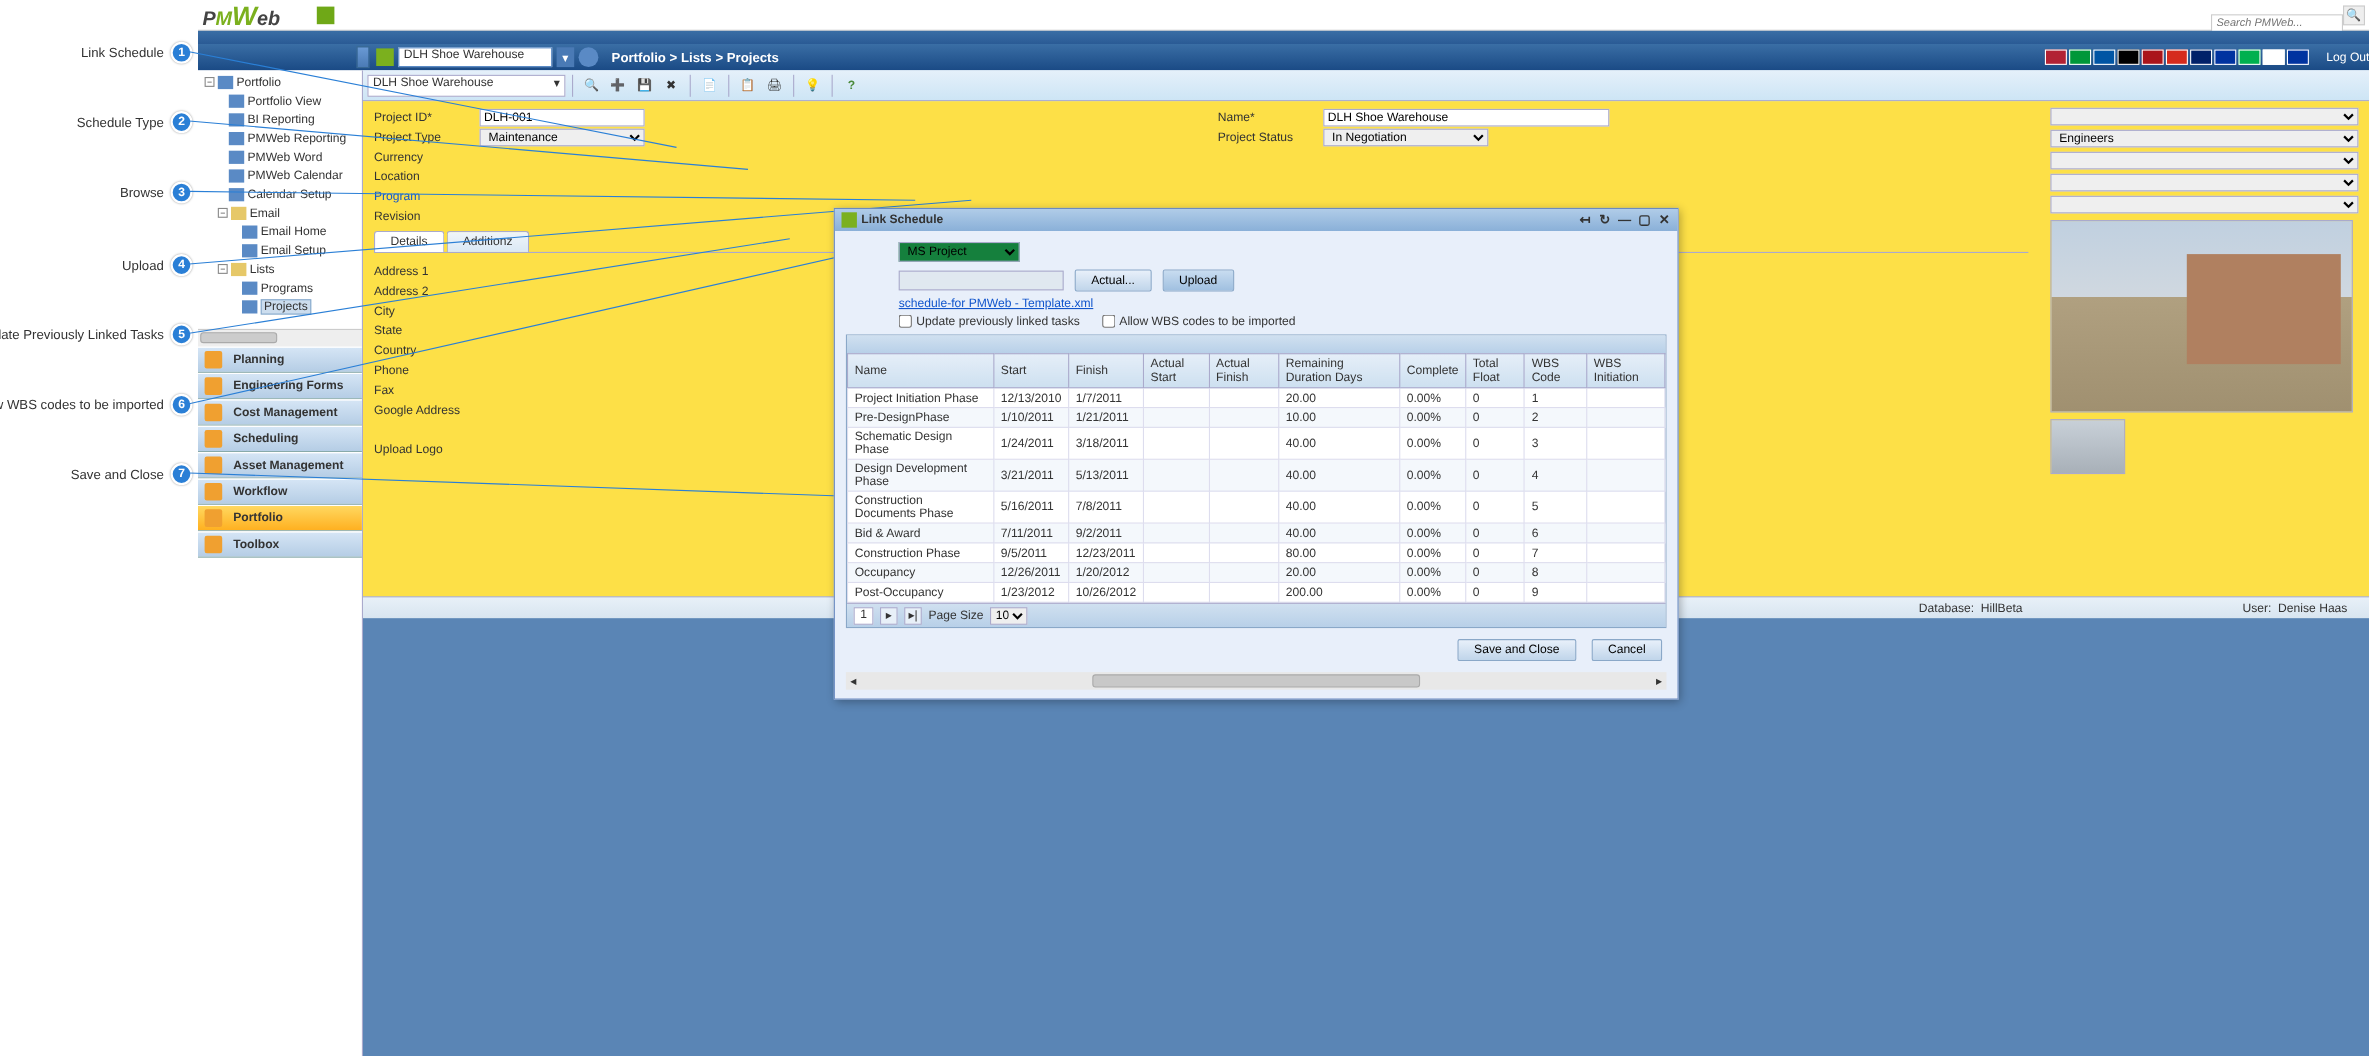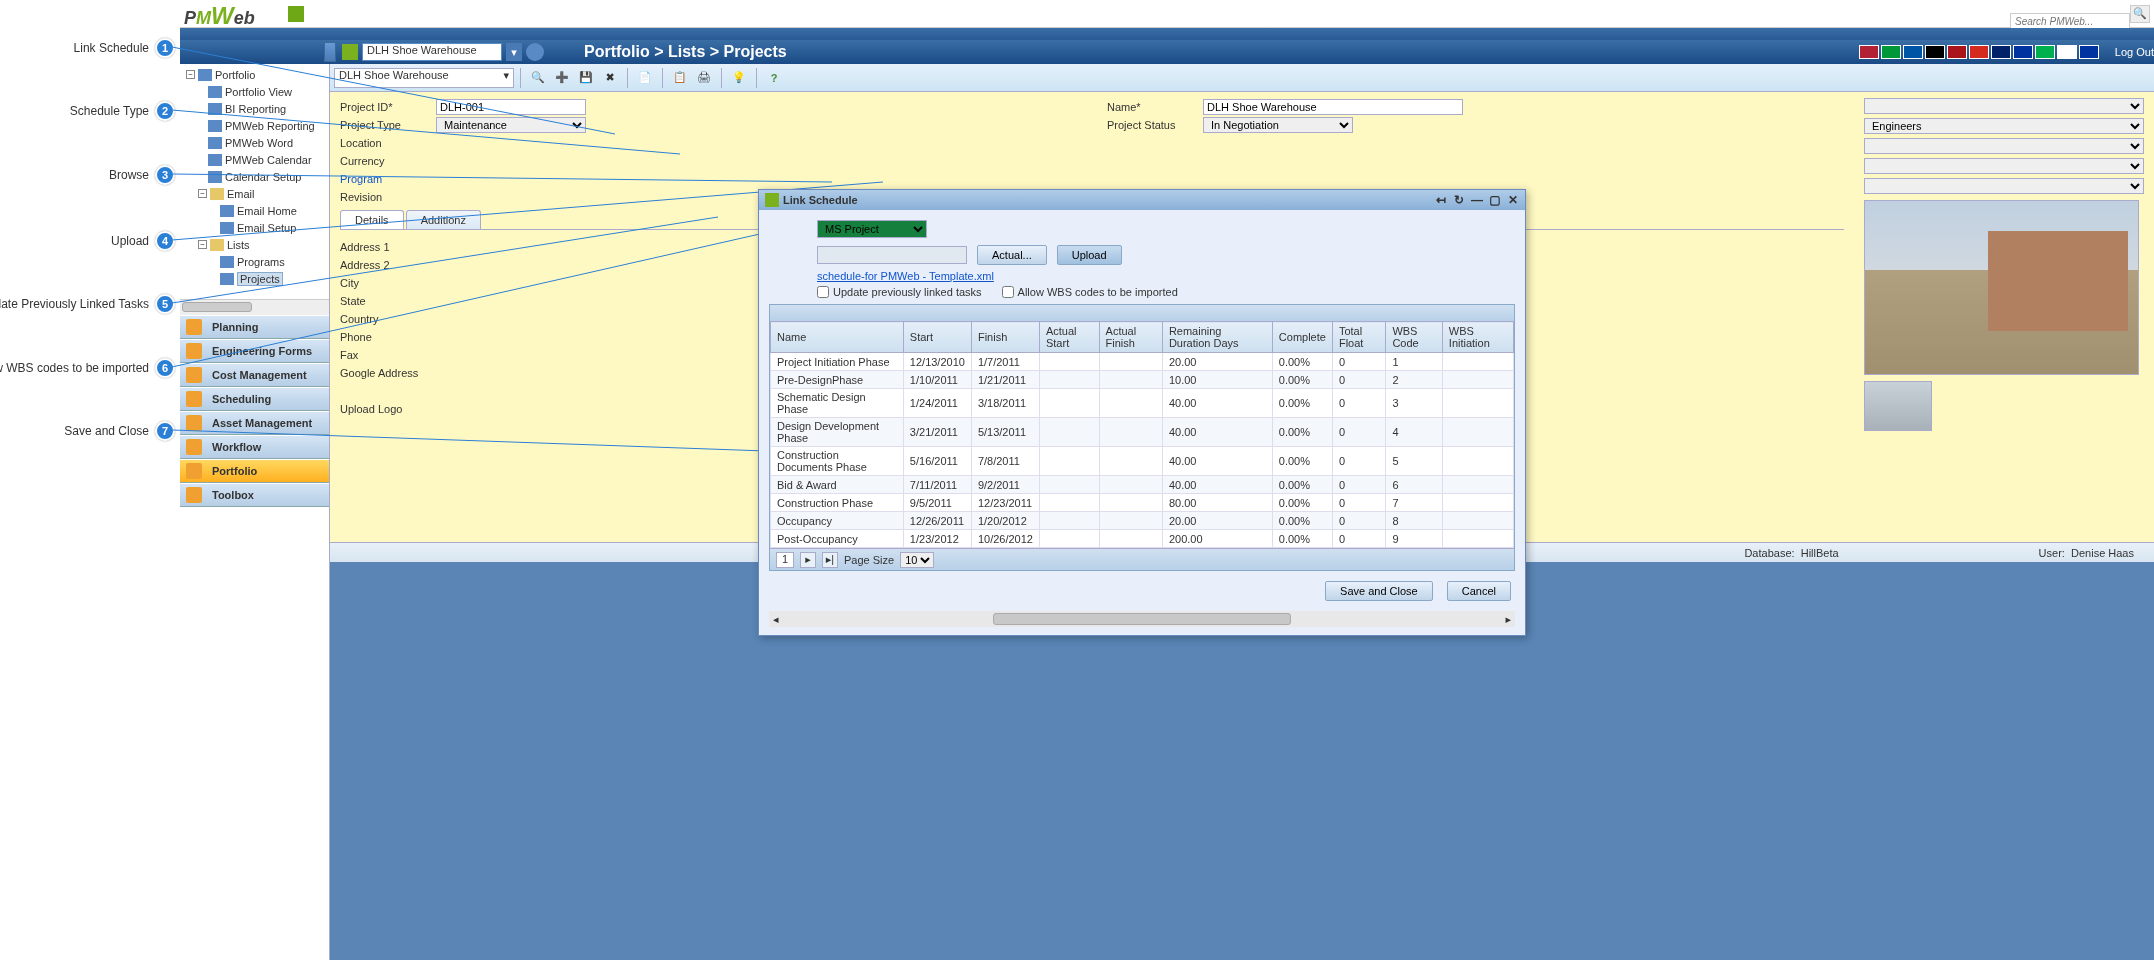--- a/index.html
+++ b/index.html
@@ -32,7 +32,7 @@
 .expand-btn { width: 12px; height: 20px; background: linear-gradient(#6a9ad5, #4a7ab5); border: 1px solid #3a6a95; }
 .nav-select { height: 18px; border: 1px solid #5a8ac5; background: #fff; color: #333; font-size: 11px; padding: 0 4px; min-width: 140px; }
 .nav-select-arrow { width: 16px; height: 18px; background: #4a7ab5; display: inline-flex; align-items: center; justify-content: center; color: #fff; }
-.breadcrumb { margin-left: 40px; font-weight: bold; font-size: 16px; }
+.breadcrumb { margin-left: 12px; font-weight: bold; font-size: 12px; }
 .flag-row { margin-left: auto; display: flex; gap: 2px; padding-right: 8px; }
 .flag { width: 20px; height: 14px; border: 1px solid #fff; }
 .logout { color: #fff; margin-left: 8px; font-size: 11px; cursor: pointer; }

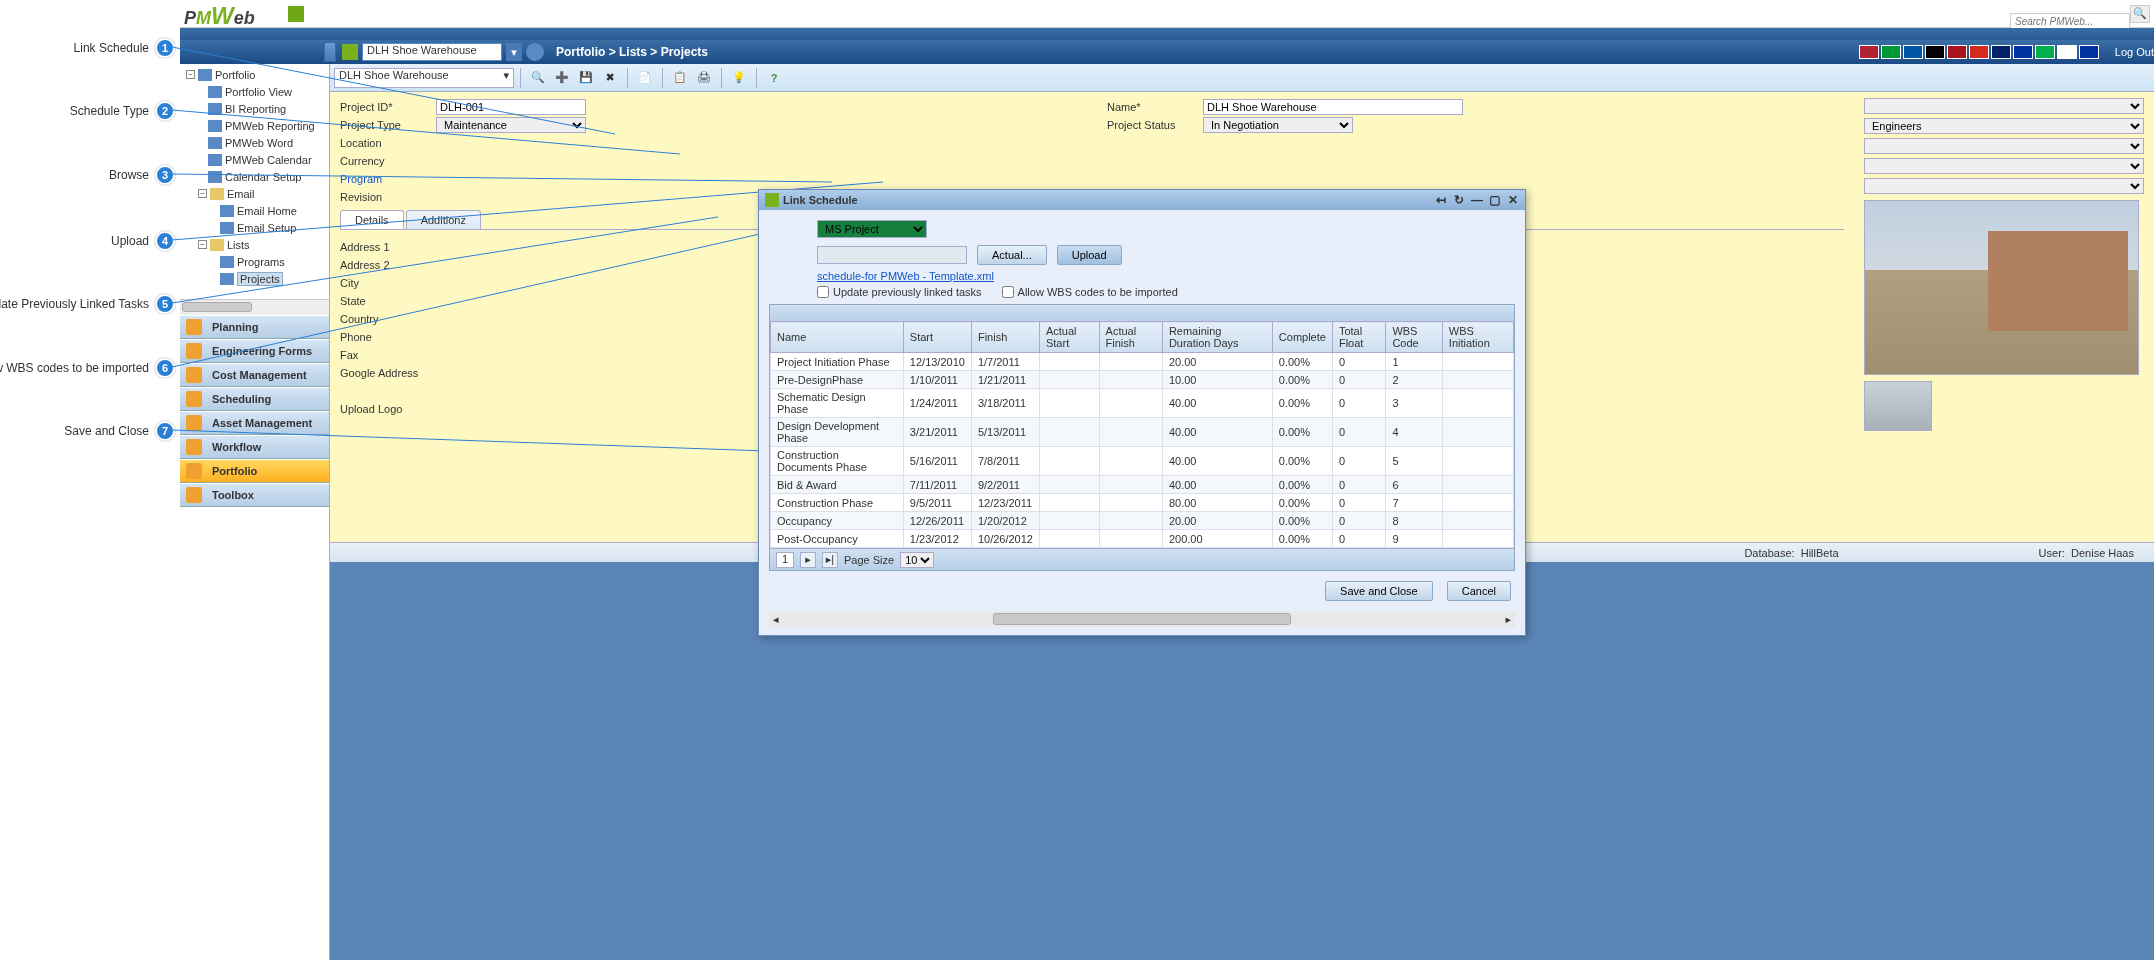--- a/index.html
+++ b/index.html
@@ -60,7 +60,7 @@
 .tb-sep { width: 1px; height: 20px; background: #aac; margin: 0 4px; }
 .tb-btn { width: 22px; height: 22px; display: flex; align-items: center; justify-content: center; cursor: pointer; border-radius: 2px; }
 
-.form-area { flex: 1; background: #fef9c3; padding: 6px 10px; position: relative; display: flex; gap: 20px; }
+.form-area { flex: 1; background: #fde047; padding: 6px 10px; position: relative; display: flex; gap: 20px; }
 .form-left { flex: 1; }
 .form-right { width: 280px; }
 .form-row { display: flex; align-items: center; height: 18px; margin-bottom: 0; }

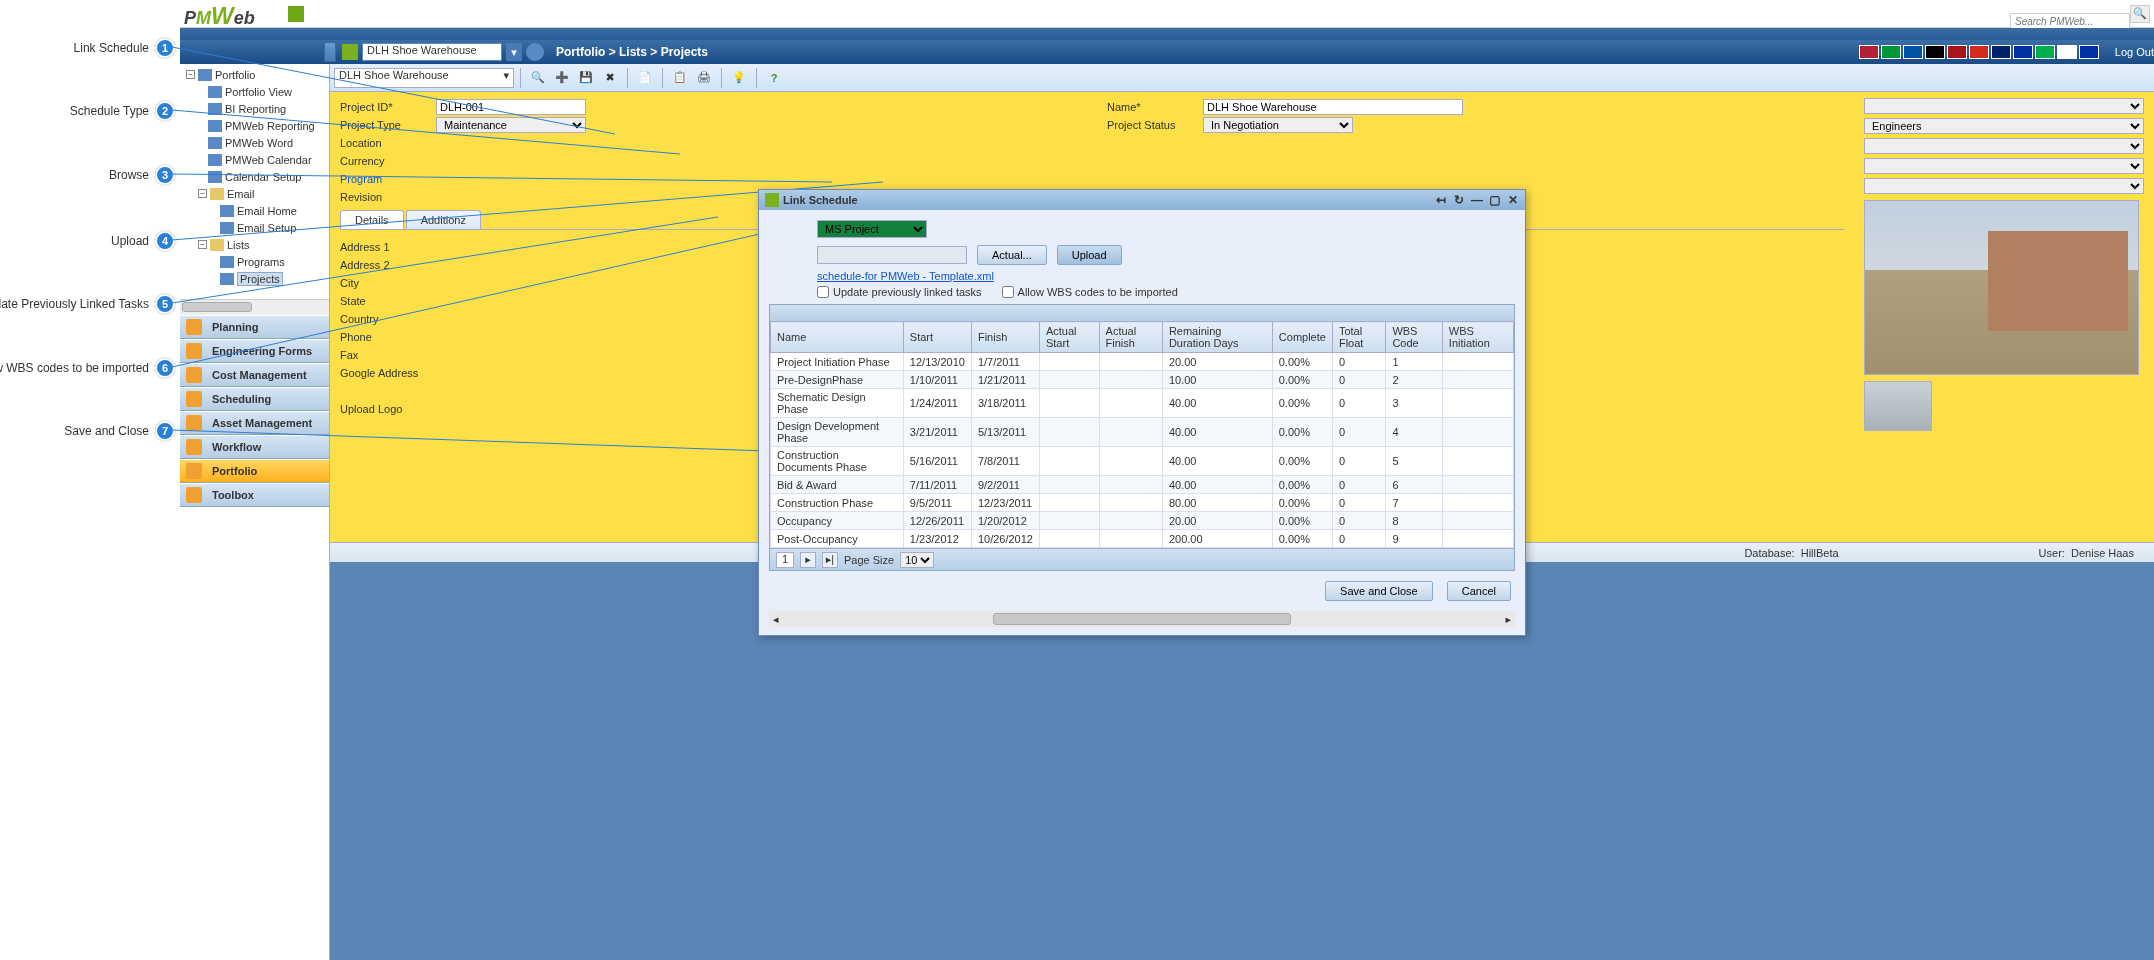--- a/index.html
+++ b/index.html
@@ -332,10 +332,10 @@
                   <select class="form-select"><option>Maintenance</option></select>
                 </div>
               <div class="form-row">
+                  <span class="form-label">Currency</span>
+                </div>
+              <div class="form-row">
                   <span class="form-label">Location</span>
-                </div>
-              <div class="form-row">
-                  <span class="form-label">Currency</span>
                 </div>
               <div class="form-row">
                   <span class="form-label form-link">Program</span>

